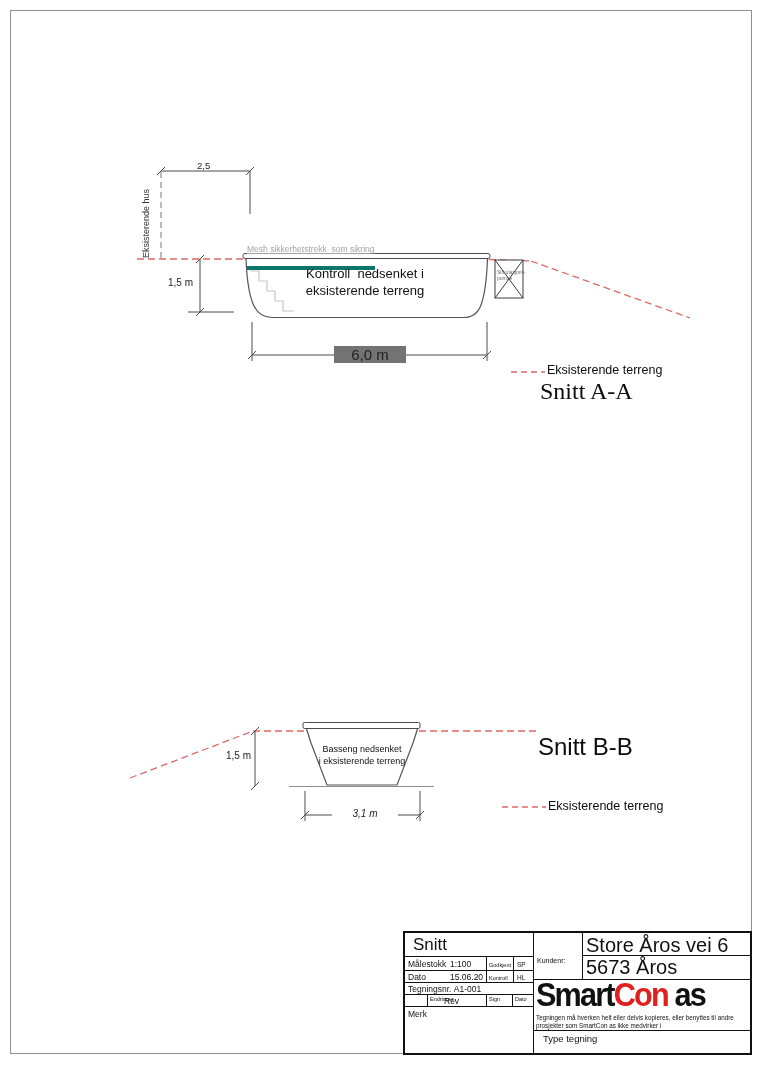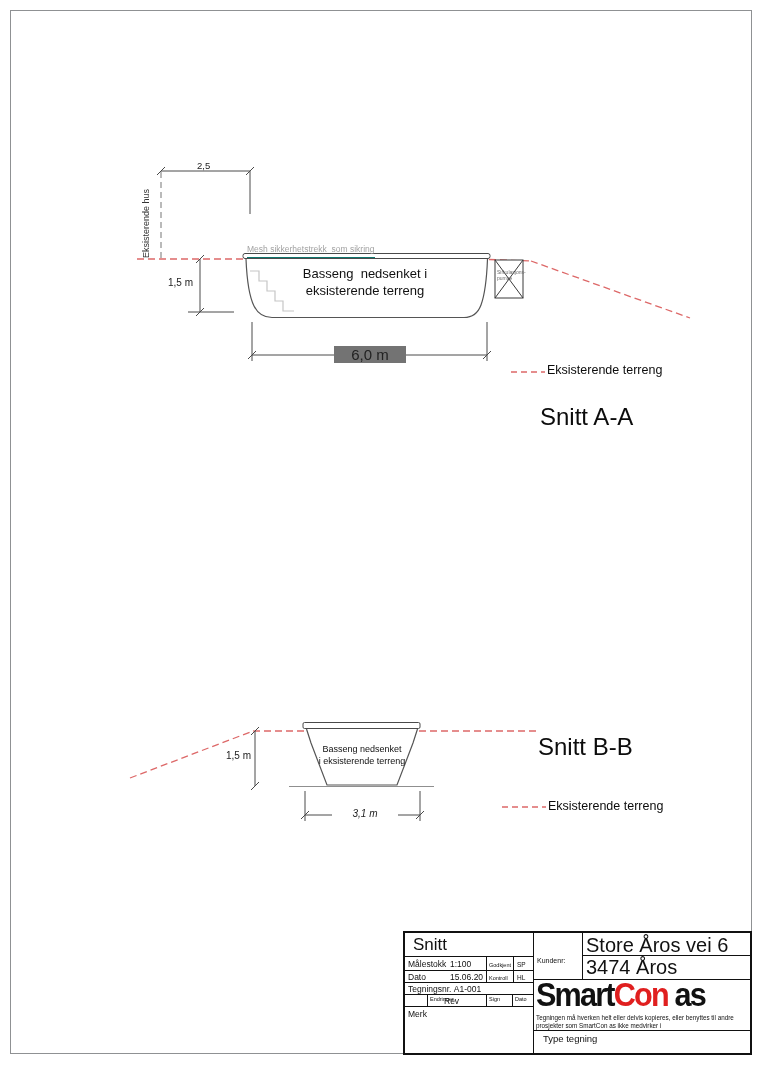--- a/index.html
+++ b/index.html
@@ -14,7 +14,7 @@
   svg.linework{position:absolute;left:0;top:0;}
   .lbl{position:absolute;white-space:nowrap;}
   .pre{white-space:pre;}
-  .mesh-label{font-size:8.5px;color:#a3a3a3;border-bottom:1px solid #0f766e;padding-bottom:3px;}
+  .mesh-label{font-size:8.5px;color:#a3a3a3;border-bottom:4px solid #0f766e;padding-bottom:12px;text-decoration:underline;}
   .pool-a-text{font-size:13px;line-height:17px;text-align:center;color:#111;}
   .pool-b-text{font-size:9px;line-height:12px;text-align:center;color:#111;}
   .dim{font-size:10px;color:#222;}

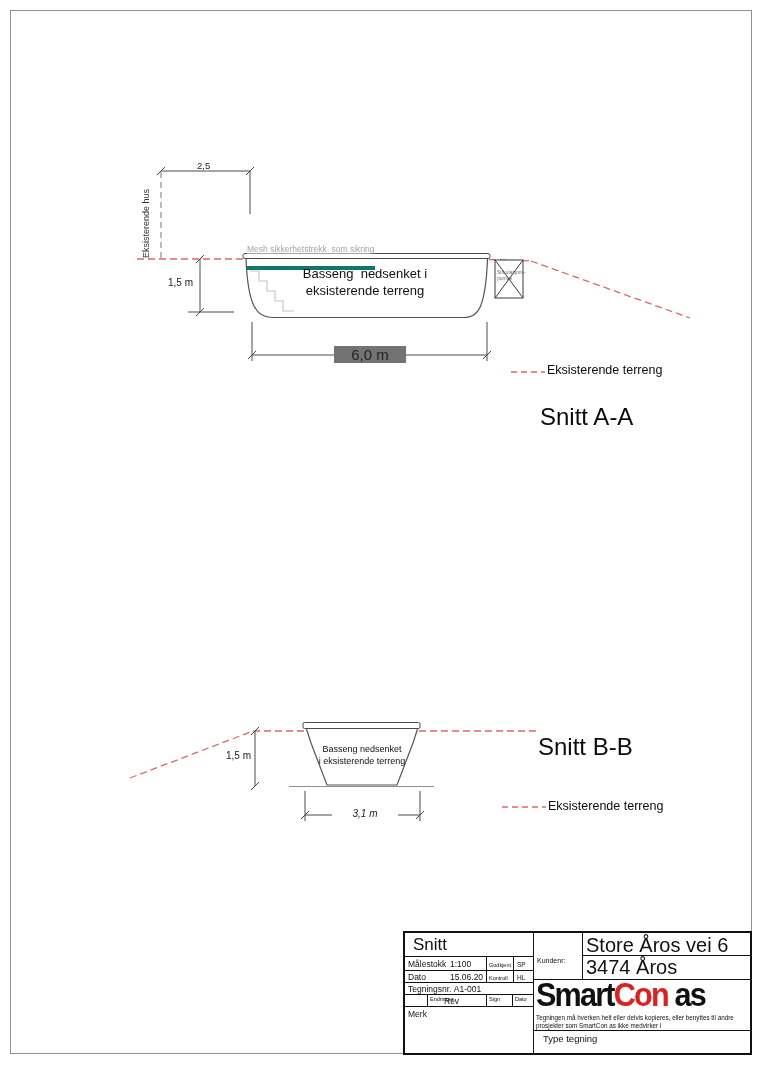--- a/index.html
+++ b/index.html
@@ -137,7 +137,7 @@
 <div class="lbl mesh-label pre" style="left:247px;top:244px;">Mesh sikkerhetstrekk  som sikring</div>
 
 <div class="lbl pool-a-text" style="left:268px;top:265px;width:194px;">
-  <div class="pre">Basseng  nedsenket i</div>
+  <div class="pre">Kontroll  nedsenket i</div>
   <div>eksisterende terreng</div>
 </div>
 

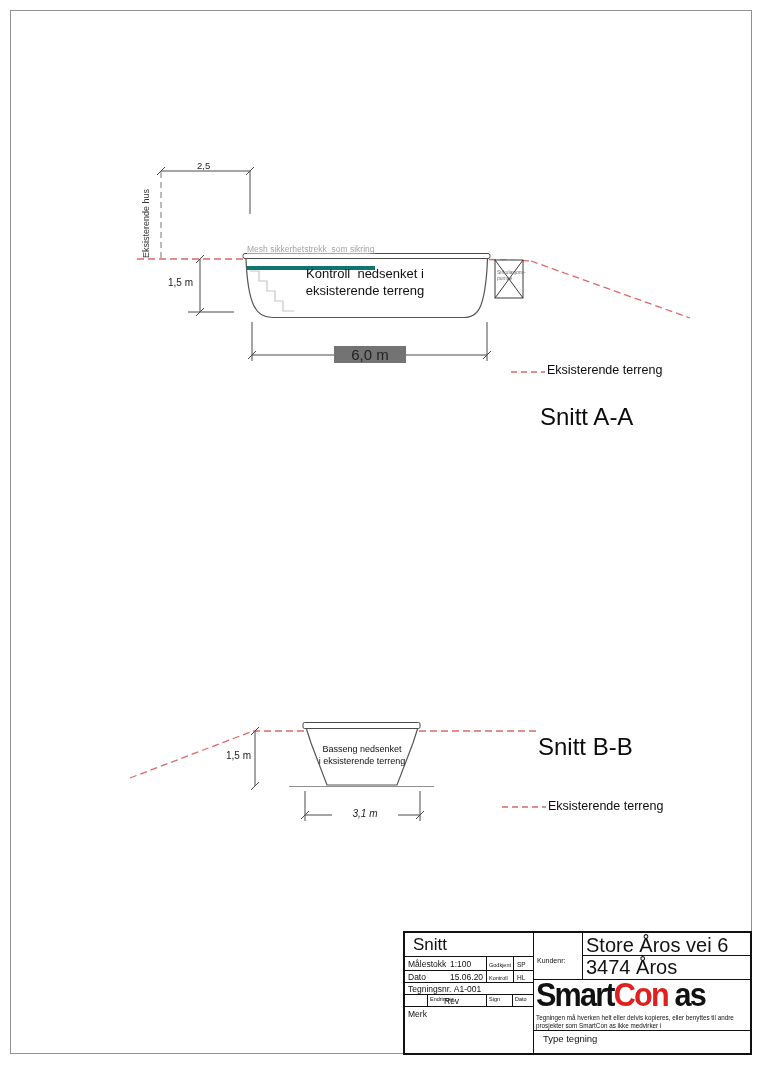--- a/index.html
+++ b/index.html
@@ -150,7 +150,7 @@
 
 <div class="lbl legend-text" style="left:547px;top:363px;">Eksisterende terreng</div>
 
-<div class="lbl section-title" style="left:540px;top:403px;">Snitt A-A</div>
+<div class="lbl section-title" style="left:540px;top:378px;font-family:Liberation Serif, serif;">Snitt A-A</div>
 
 <div class="lbl pool-b-text" style="left:305px;top:743px;width:114px;">
   <div>Basseng nedsenket</div>

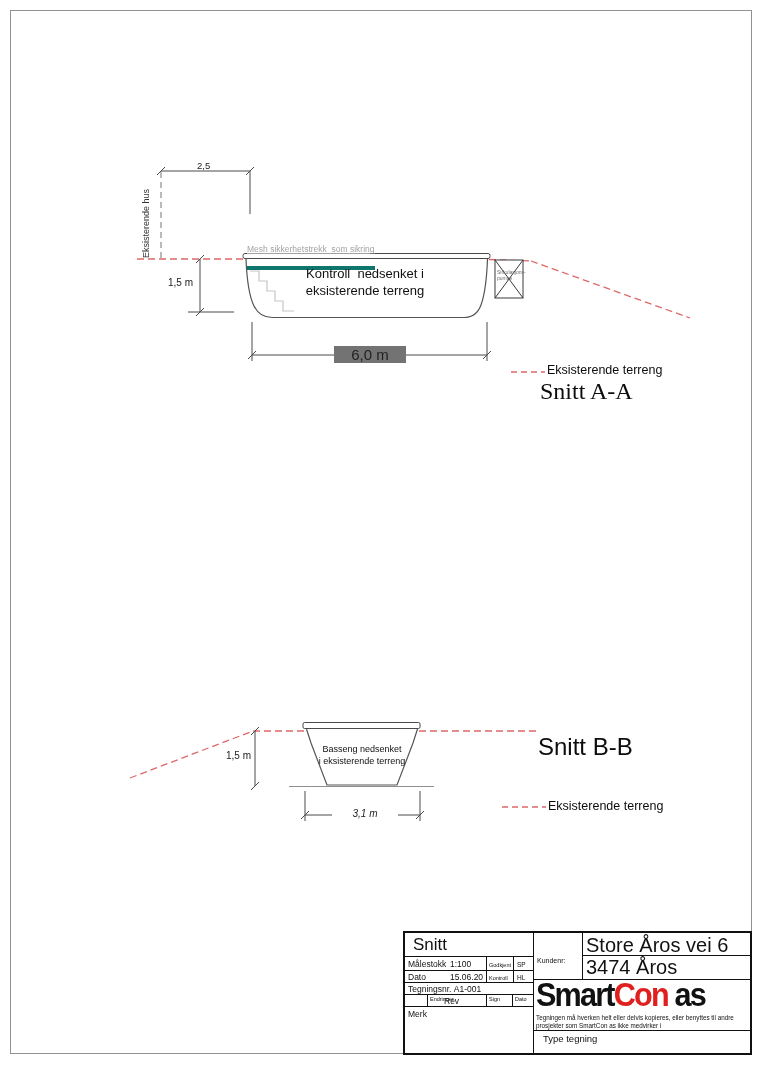--- a/index.html
+++ b/index.html
@@ -206,7 +206,7 @@
 
   <div class="t t-kundenr" style="left:132px;top:24px;">Kundenr:</div>
   <div class="t t-addr" style="left:181px;top:1px;">Store Åros vei 6</div>
-  <div class="t t-addr" style="left:181px;top:23px;">3474 Åros</div>
+  <div class="t t-addr" style="left:181px;top:23px;">5673 Åros</div>
 
   <div class="t t-logo" style="left:131px;top:44px;"><span>Smart</span><span style="color:#e01f1f;">Con</span><span> as</span></div>
 

